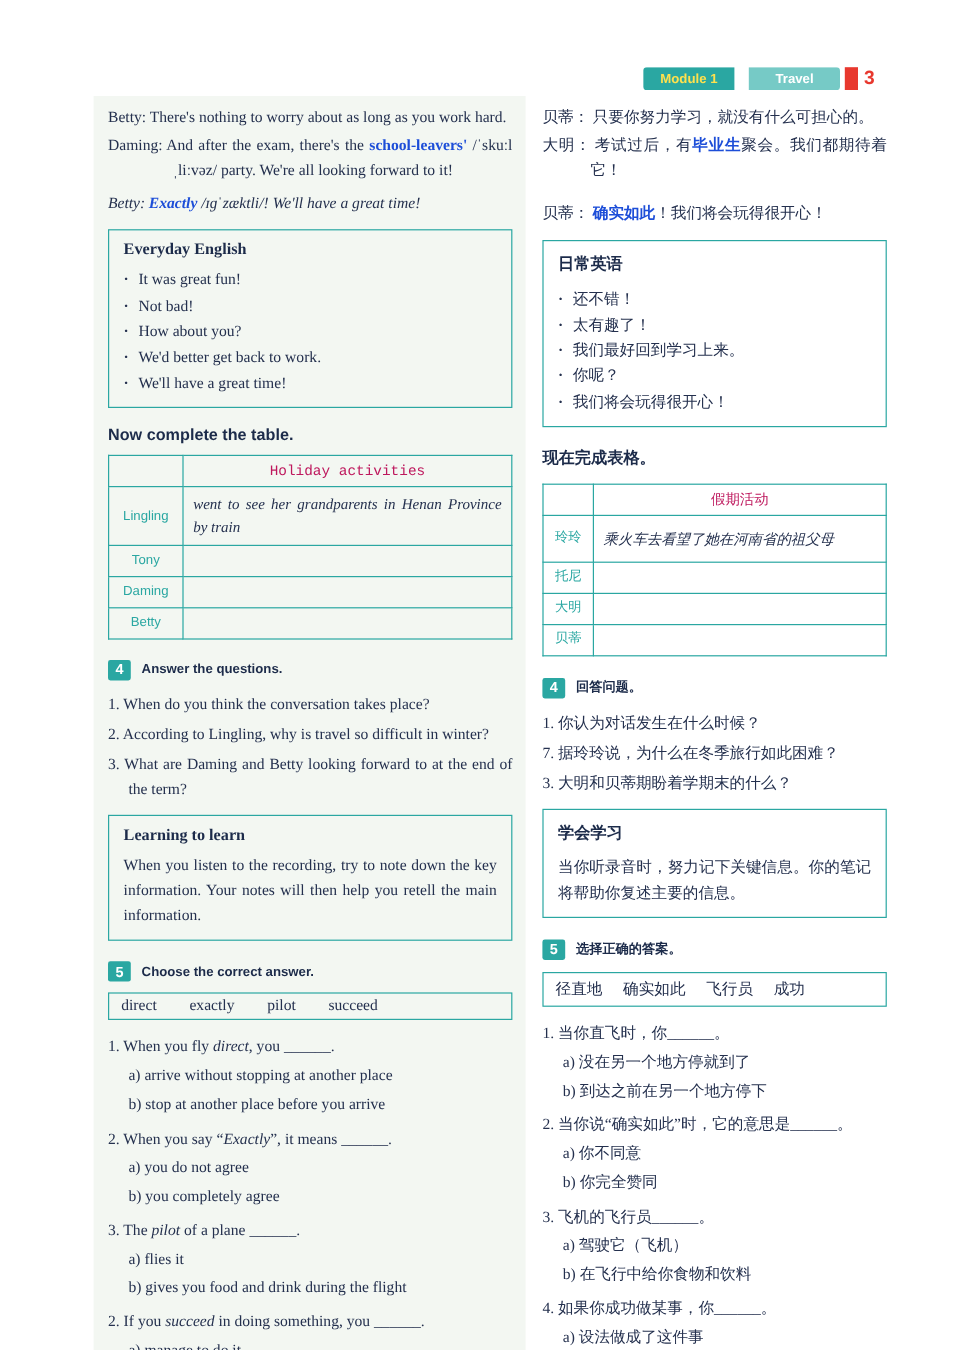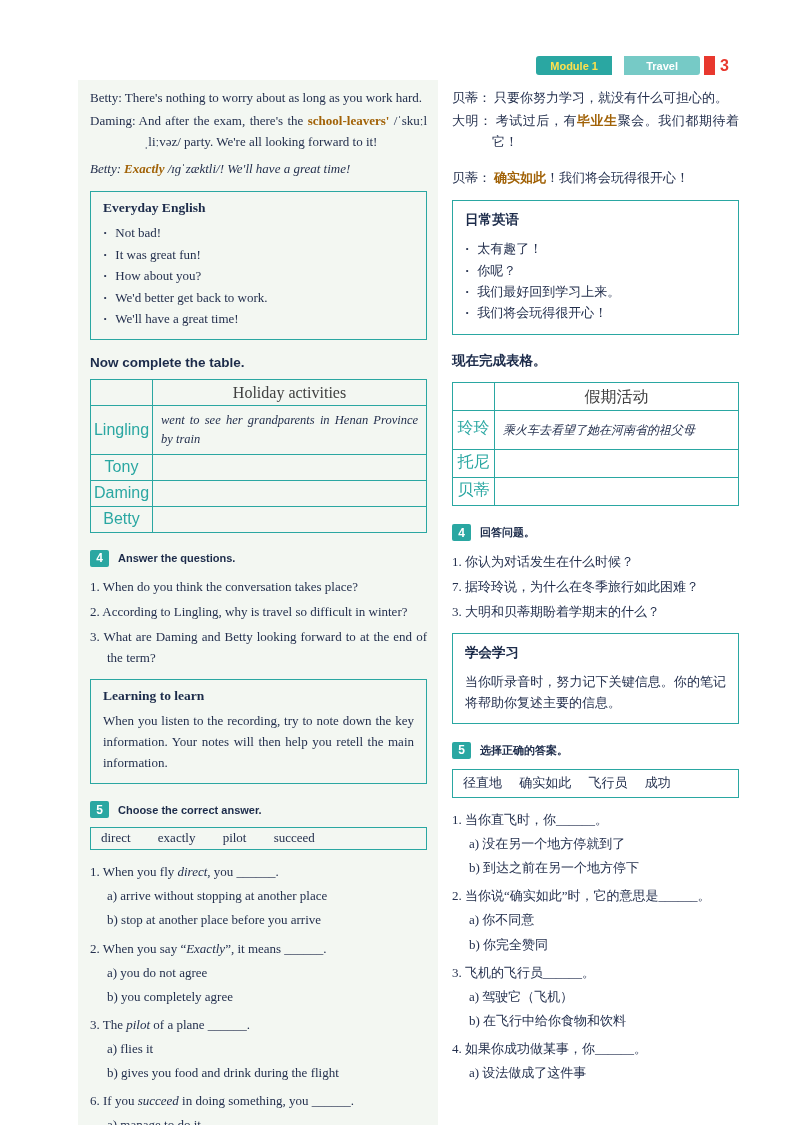--- a/index.html
+++ b/index.html
@@ -34,7 +34,7 @@
   .col-en .dline { padding-left:54px; text-indent:-54px; }
   .col-zh .dline { padding-left:40px; text-indent:-40px; }
   .spk { margin-right:3px; }
-  .hl { color:#a16207; font-weight:bold; }
+  .hl { color:#1d4ed8; font-weight:bold; }
   .gap-en { margin-top:7px;font-style:italic; }
   .gap-zh { margin-top:16px; }
 

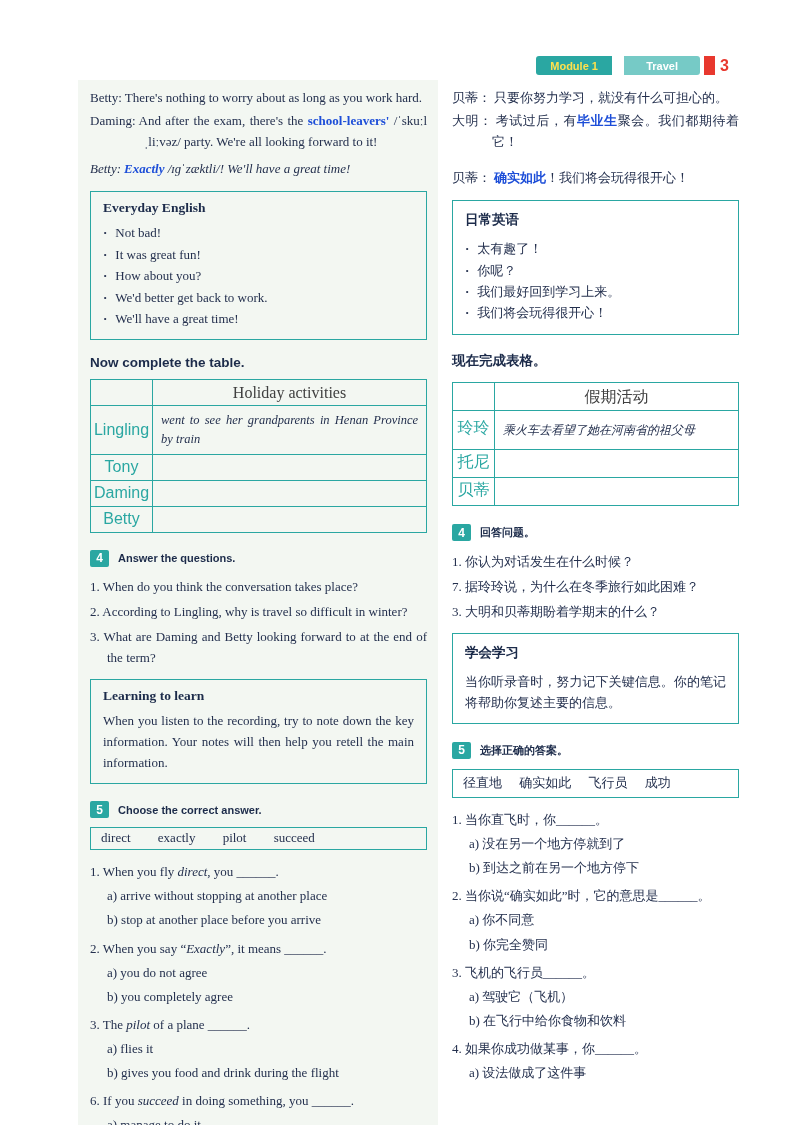--- a/index.html
+++ b/index.html
@@ -104,8 +104,8 @@
 
     <div class="box">
       <div class="box-title">Everyday English</div>
+      <p class="bullet">It was great fun!</p>
       <p class="bullet">Not bad!</p>
-      <p class="bullet">It was great fun!</p>
       <p class="bullet">How about you?</p>
       <p class="bullet">We'd better get back to work.</p>
       <p class="bullet">We'll have a great time!</p>

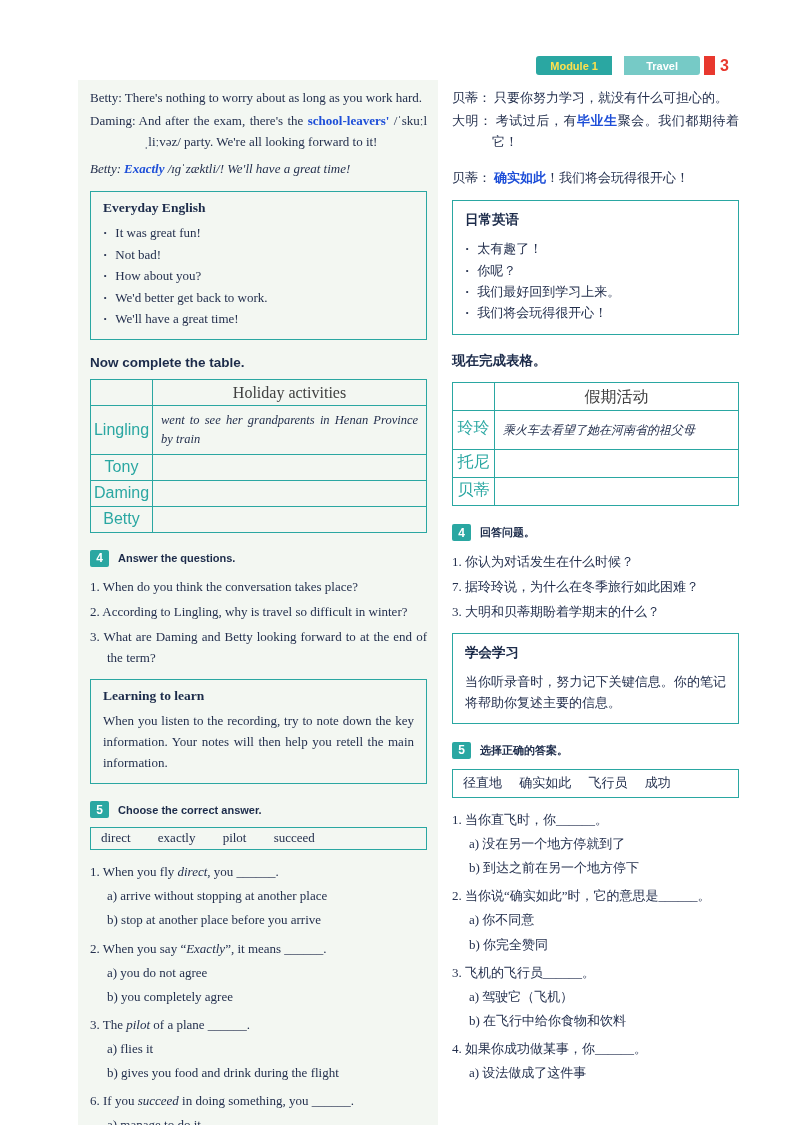--- a/index.html
+++ b/index.html
@@ -190,6 +190,7 @@
 
     <div class="box">
       <div class="box-title">日常英语</div>
+      <p class="bullet">还不错！</p>
       <p class="bullet">太有趣了！</p>
       <p class="bullet">你呢？</p>
       <p class="bullet">我们最好回到学习上来。</p>

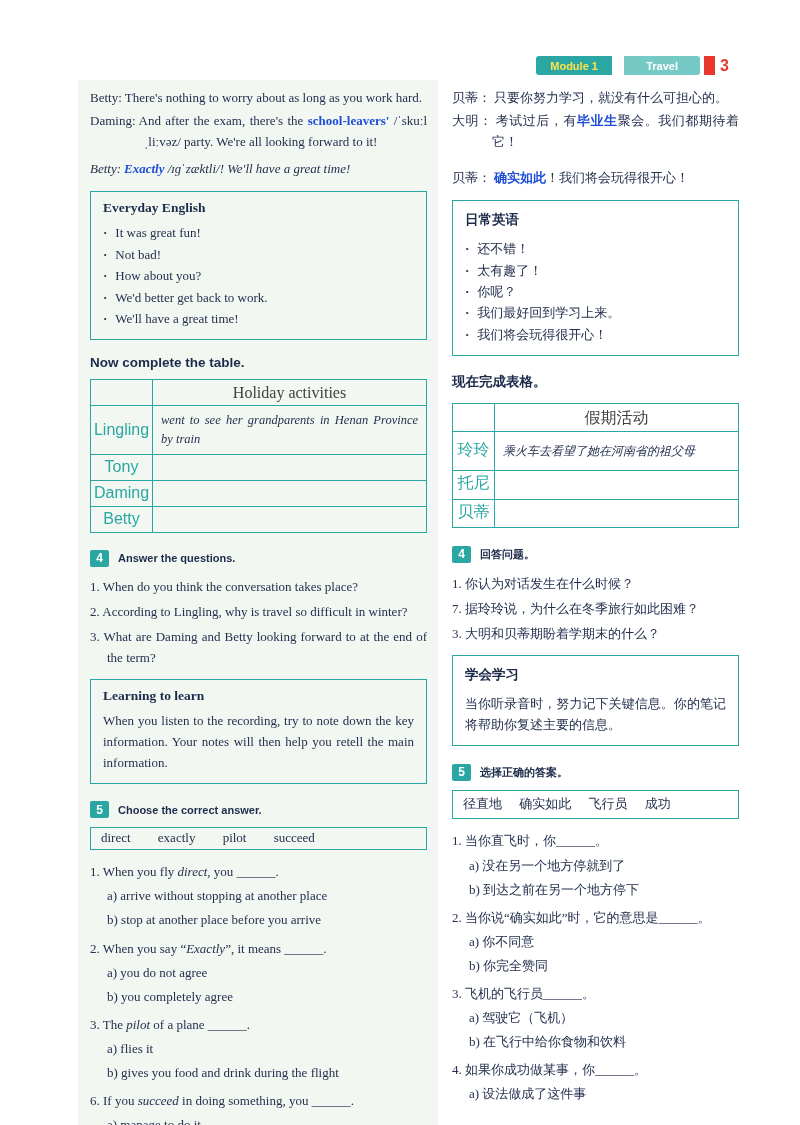--- a/index.html
+++ b/index.html
@@ -192,8 +192,8 @@
       <div class="box-title">日常英语</div>
       <p class="bullet">还不错！</p>
       <p class="bullet">太有趣了！</p>
+      <p class="bullet">我们最好回到学习上来。</p>
       <p class="bullet">你呢？</p>
-      <p class="bullet">我们最好回到学习上来。</p>
       <p class="bullet">我们将会玩得很开心！</p>
     </div>
 

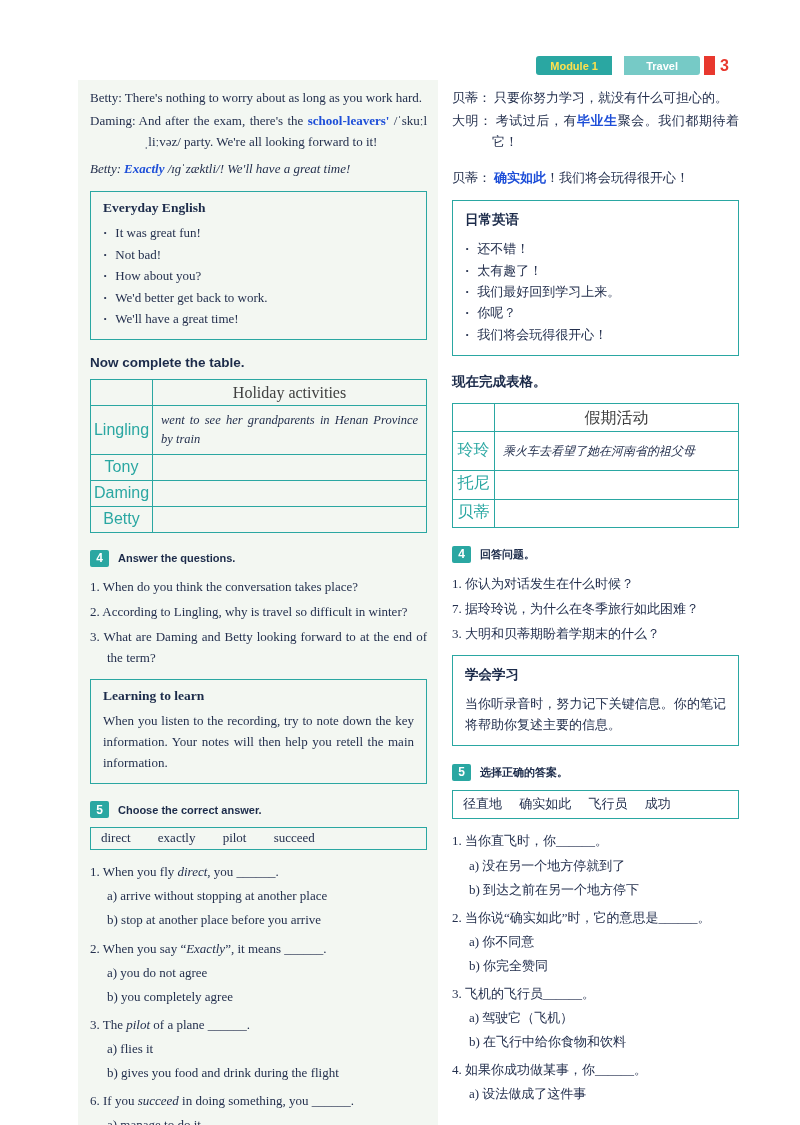--- a/index.html
+++ b/index.html
@@ -54,8 +54,8 @@
   .tbl td { border:1px solid #2aa7a2; }
   .tname { width:62px; text-align:center; color:#2aa7a2; font-size:16px;
            font-family:"Liberation Sans","DejaVu Sans",sans-serif; height:26px; }
-  .thead-cell { text-align:center; color:#404040; font-size:16px;
-           font-family:Liberation Serif, serif; height:22px; }
+  .thead-cell { text-align:center; color:#be185d; font-size:12px;
+           font-family:Liberation Mono, monospace; height:22px; }
   .tval { font-style:italic; font-size:12.5px; padding:5px 8px; line-height:1.5; text-align:justify; }
   .col-zh .tname { width:42px;font-family:Liberation Mono, monospace; }
   .col-zh .tval { padding:10px 8px; font-size:12px; }

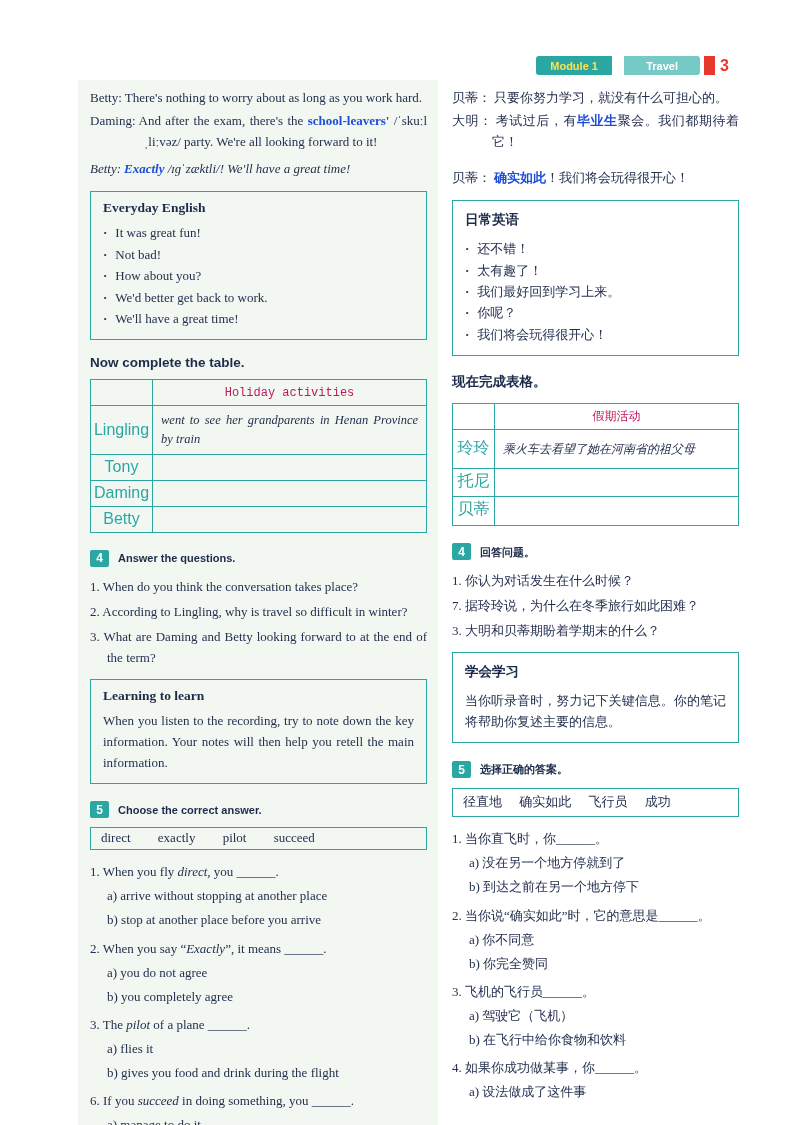--- a/index.html
+++ b/index.html
@@ -52,7 +52,7 @@
   
   .tbl { width:100%; border-collapse:collapse; border:1.5px solid #2aa7a2; }
   .tbl td { border:1px solid #2aa7a2; }
-  .tname { width:62px; text-align:center; color:#2aa7a2; font-size:16px;
+  .tname { width:62px; text-align:center; color:#2aa7a2; font-size:11px;
            font-family:"Liberation Sans","DejaVu Sans",sans-serif; height:26px; }
   .thead-cell { text-align:center; color:#be185d; font-size:12px;
            font-family:Liberation Mono, monospace; height:22px; }

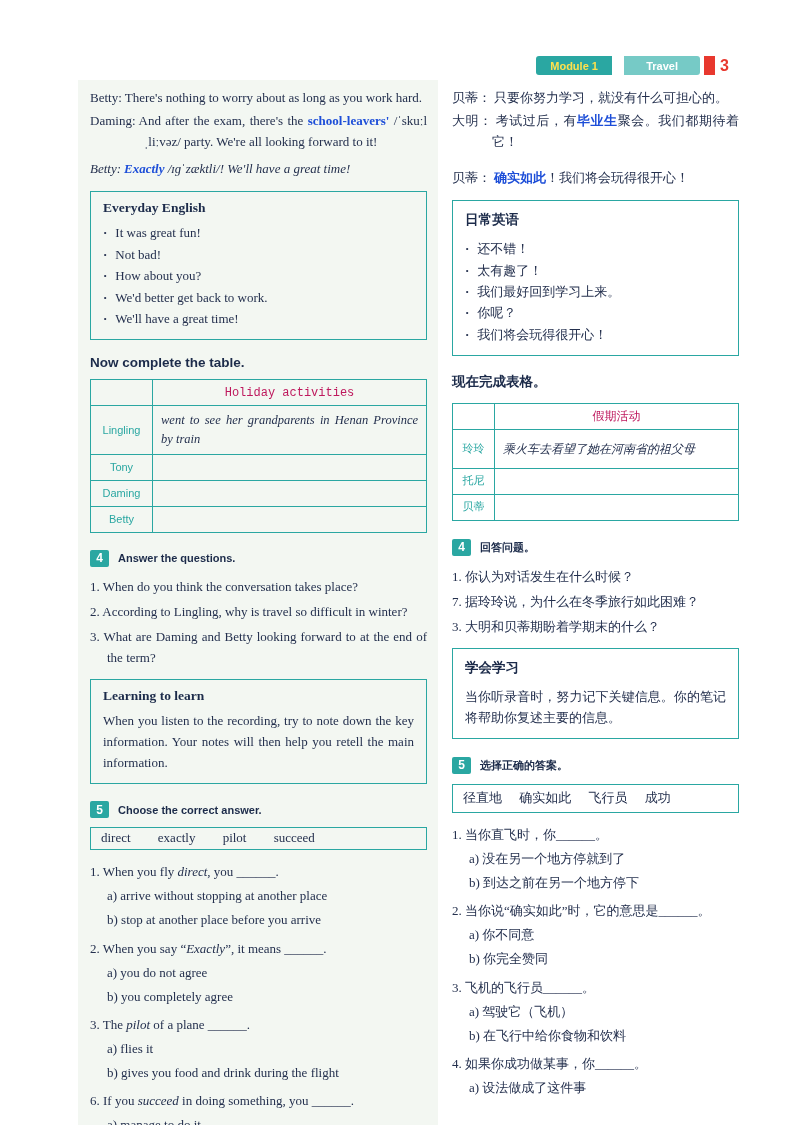--- a/index.html
+++ b/index.html
@@ -214,6 +214,10 @@
         <td class="tval"></td>
       </tr>
       <tr>
+        <td class="tname">大明</td>
+        <td class="tval"></td>
+      </tr>
+      <tr>
         <td class="tname">贝蒂</td>
         <td class="tval"></td>
       </tr>

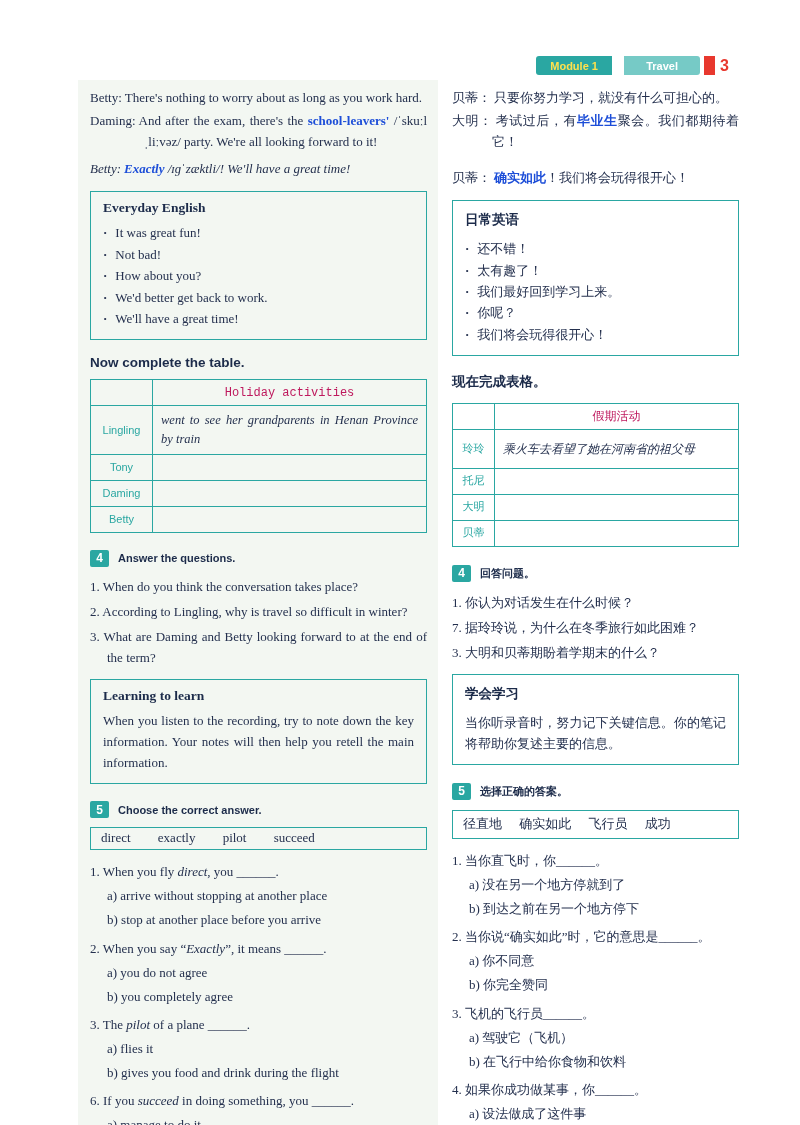--- a/index.html
+++ b/index.html
@@ -175,7 +175,7 @@
     <p class="opt">a) flies it</p>
     <p class="opt">b) gives you food and drink during the flight</p>
 
-    <p class="q stem"><span>6. If you </span><span class="it">succeed</span><span> in doing something, you ______.</span></p>
+    <p class="q stem"><span>2. If you </span><span class="it">succeed</span><span> in doing something, you ______.</span></p>
     <p class="opt">a) manage to do it</p>
 
   </div>

